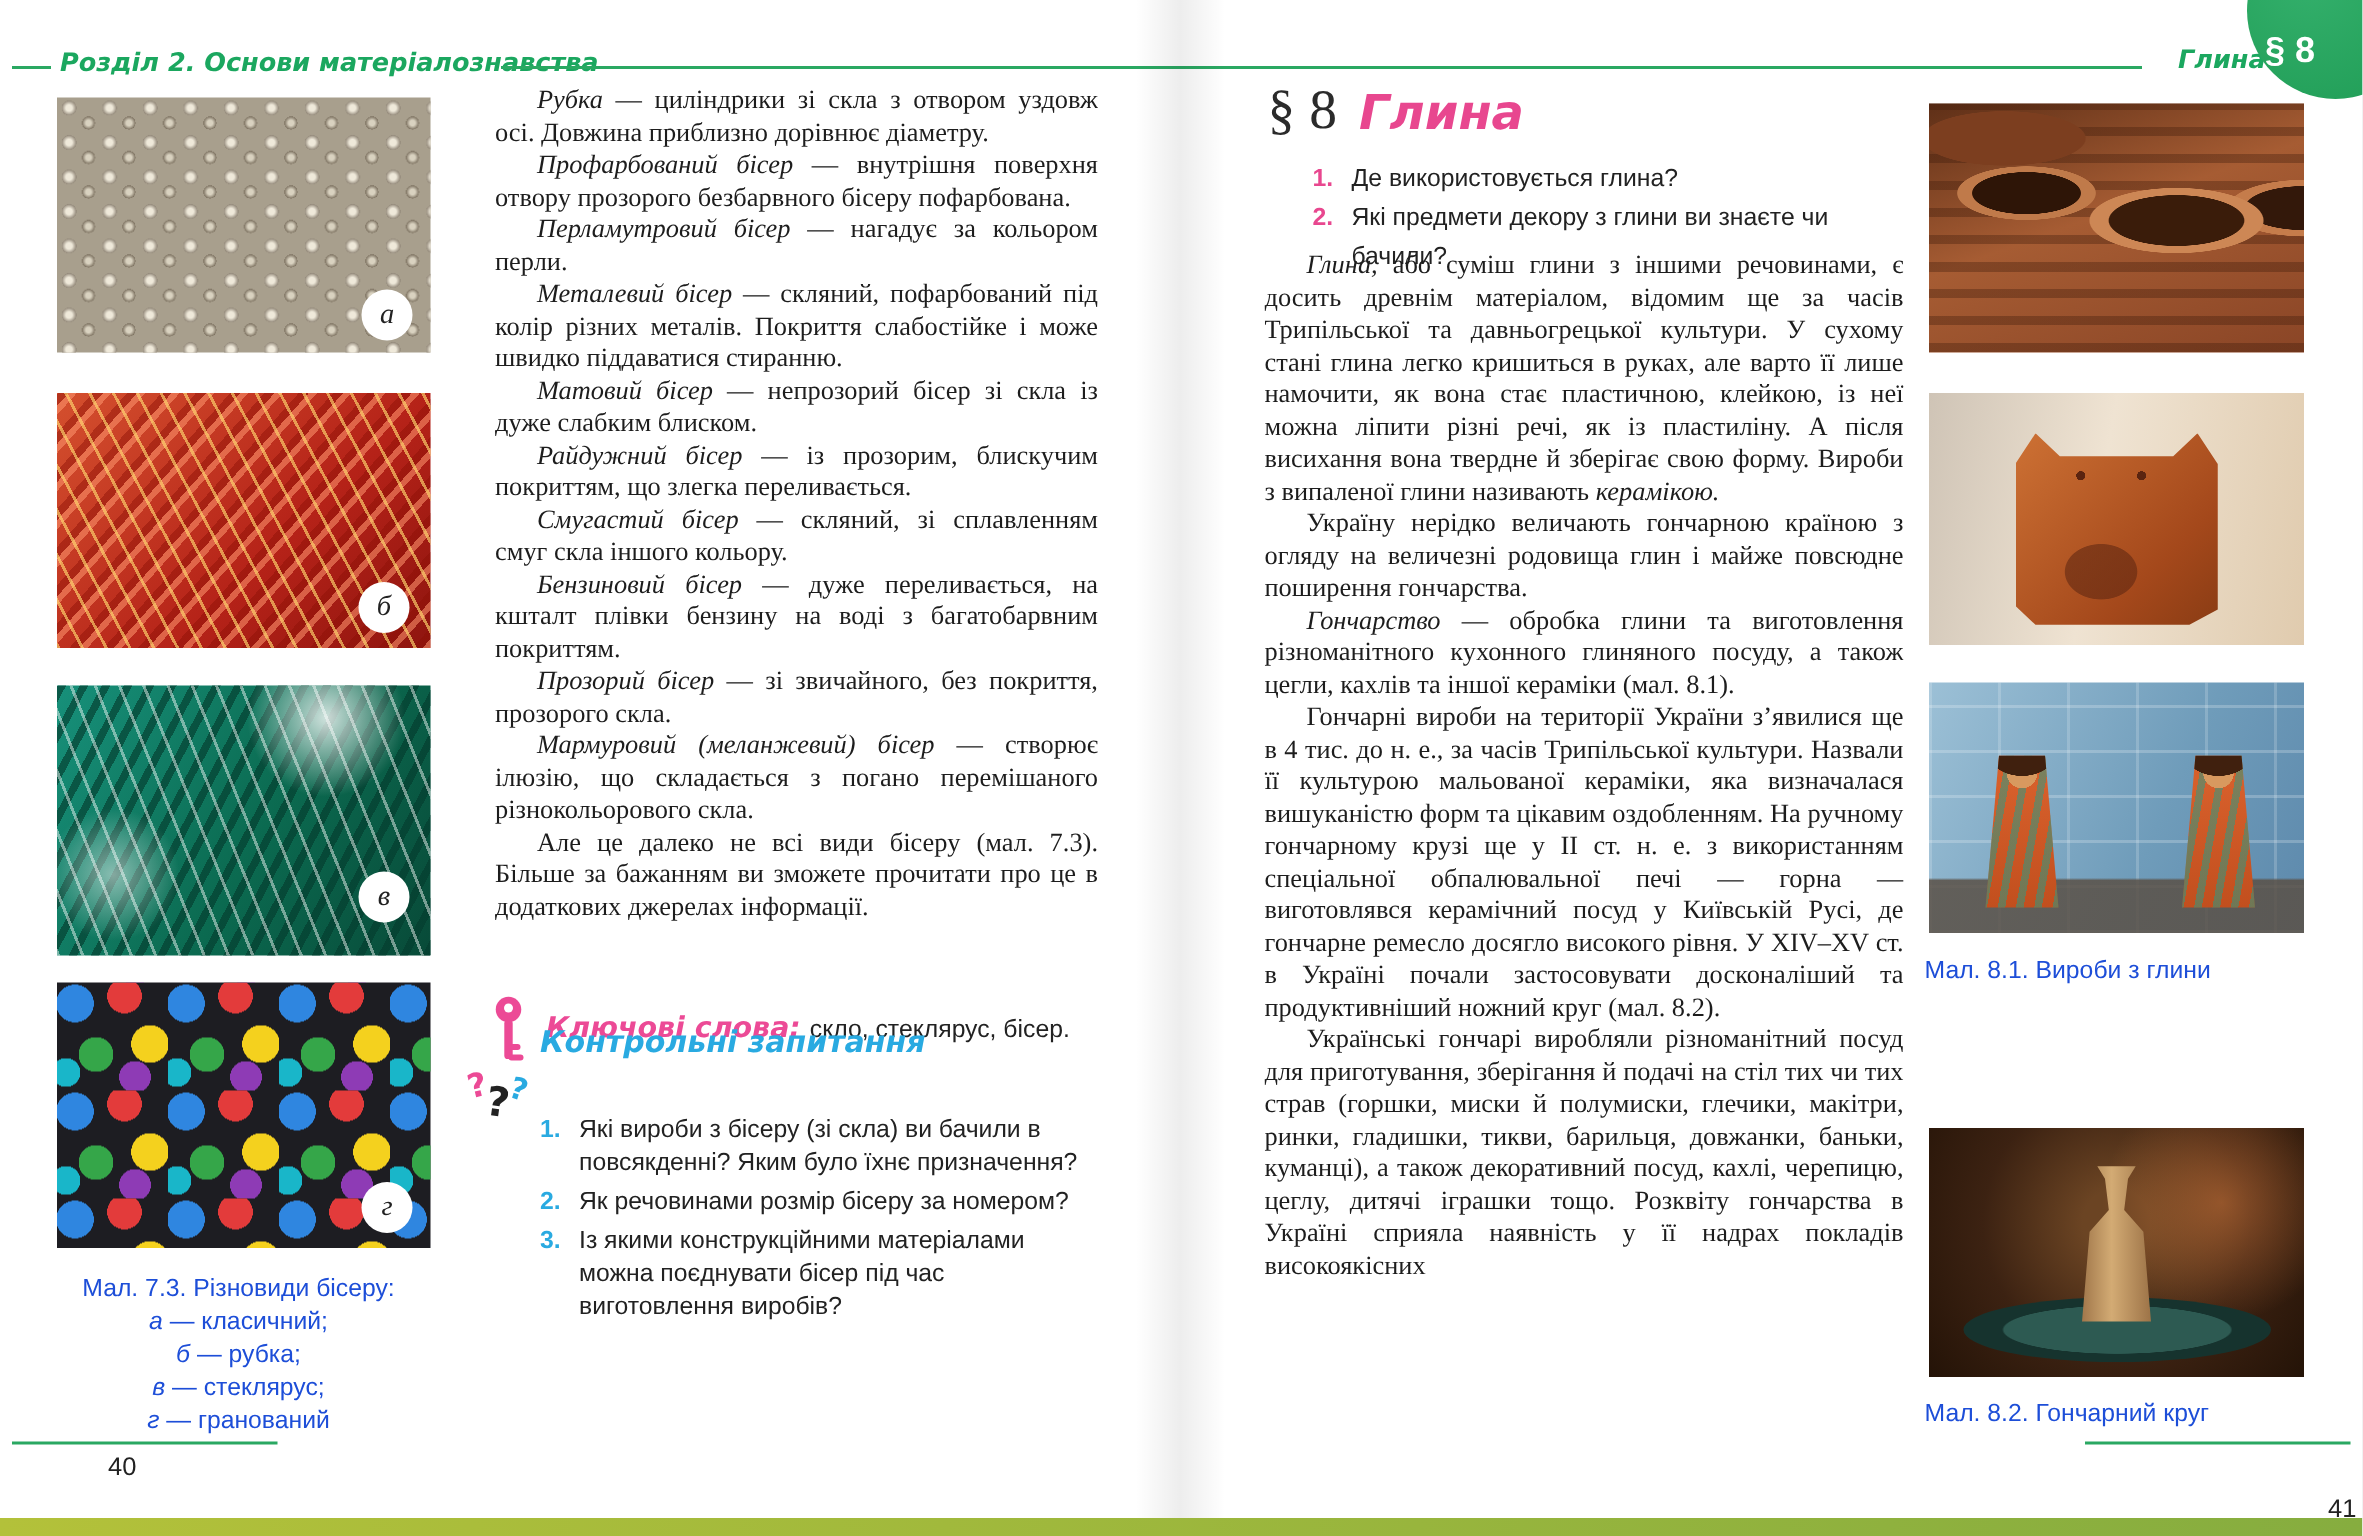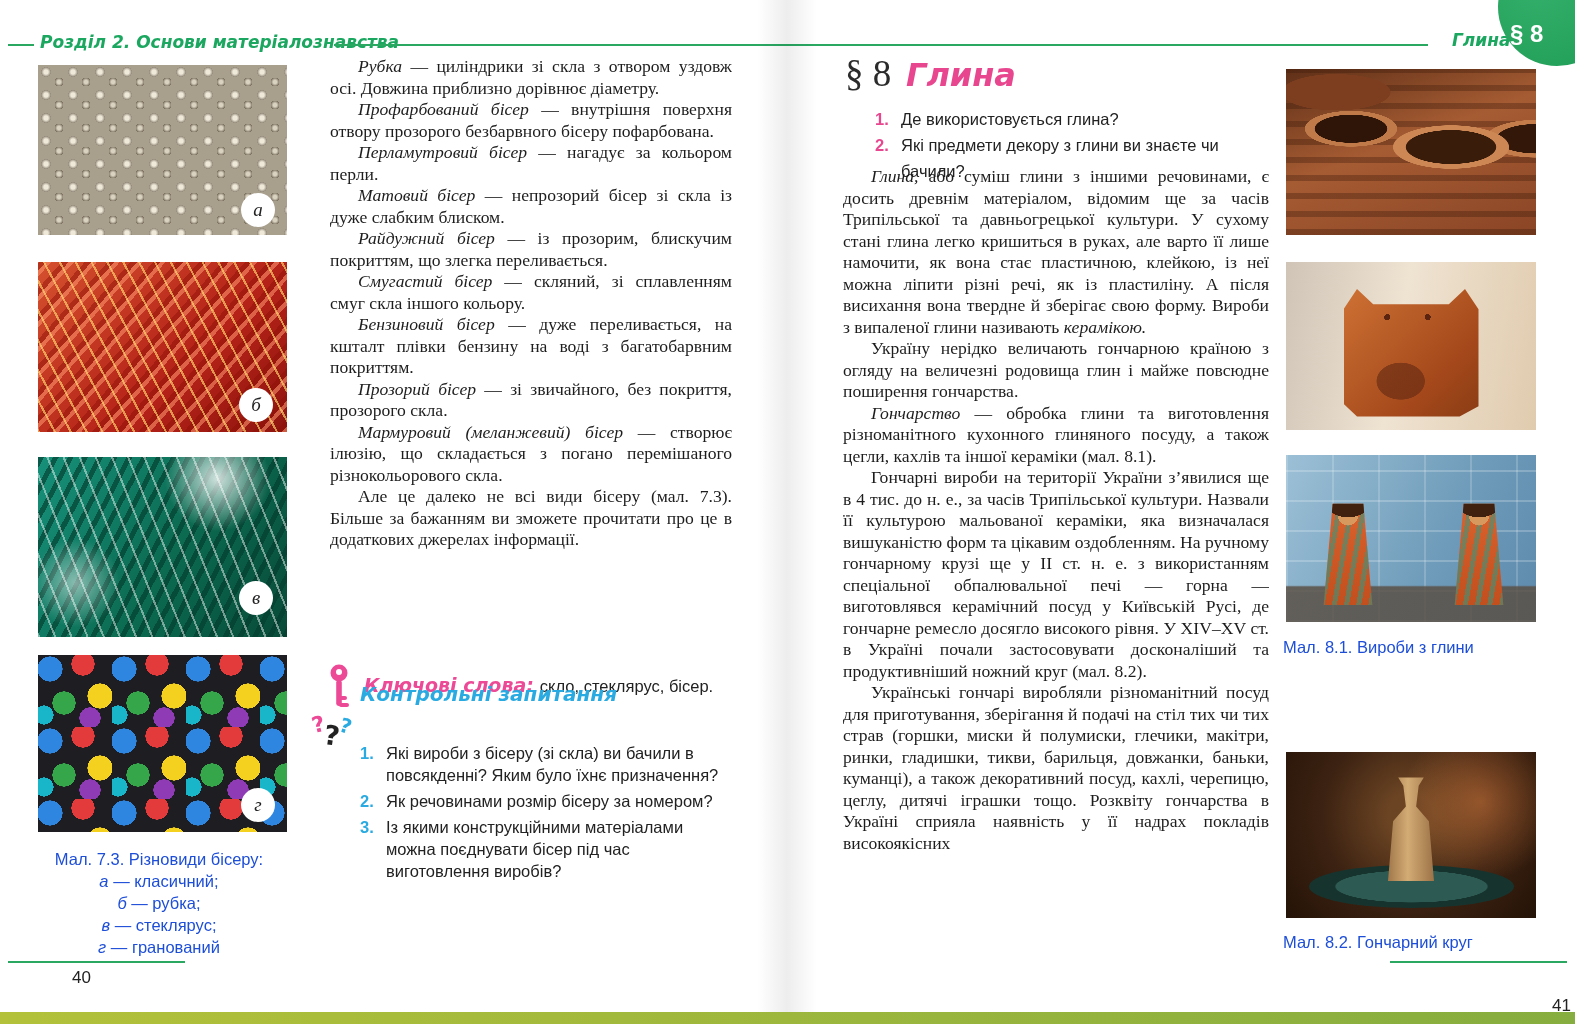--- a/index.html
+++ b/index.html
@@ -150,6 +150,7 @@
     <p class="para"><i>Рубка</i><span> — циліндрики зі скла з отвором уздовж осі. Довжина приблизно дорівнює діаметру.</span></p>
     <p class="para"><i>Профарбований бісер</i><span> — внутрішня поверхня отвору прозорого безбарвного бісеру пофарбована.</span></p>
     <p class="para"><i>Перламутровий бісер</i><span> — нагадує за кольором перли.</span></p>
+    <p class="para"><i>Металевий бісер</i><span> — скляний, пофарбований під колір різних металів. Покриття слабостійке і може швидко піддаватися стиранню.</span></p>
     <p class="para"><i>Матовий бісер</i><span> — непрозорий бісер зі скла із дуже слабким блиском.</span></p>
     <p class="para"><i>Райдужний бісер</i><span> — із прозорим, блискучим покриттям, що злегка переливається.</span></p>
     <p class="para"><i>Смугастий бісер</i><span> — скляний, зі сплавленням смуг скла іншого кольору.</span></p>

